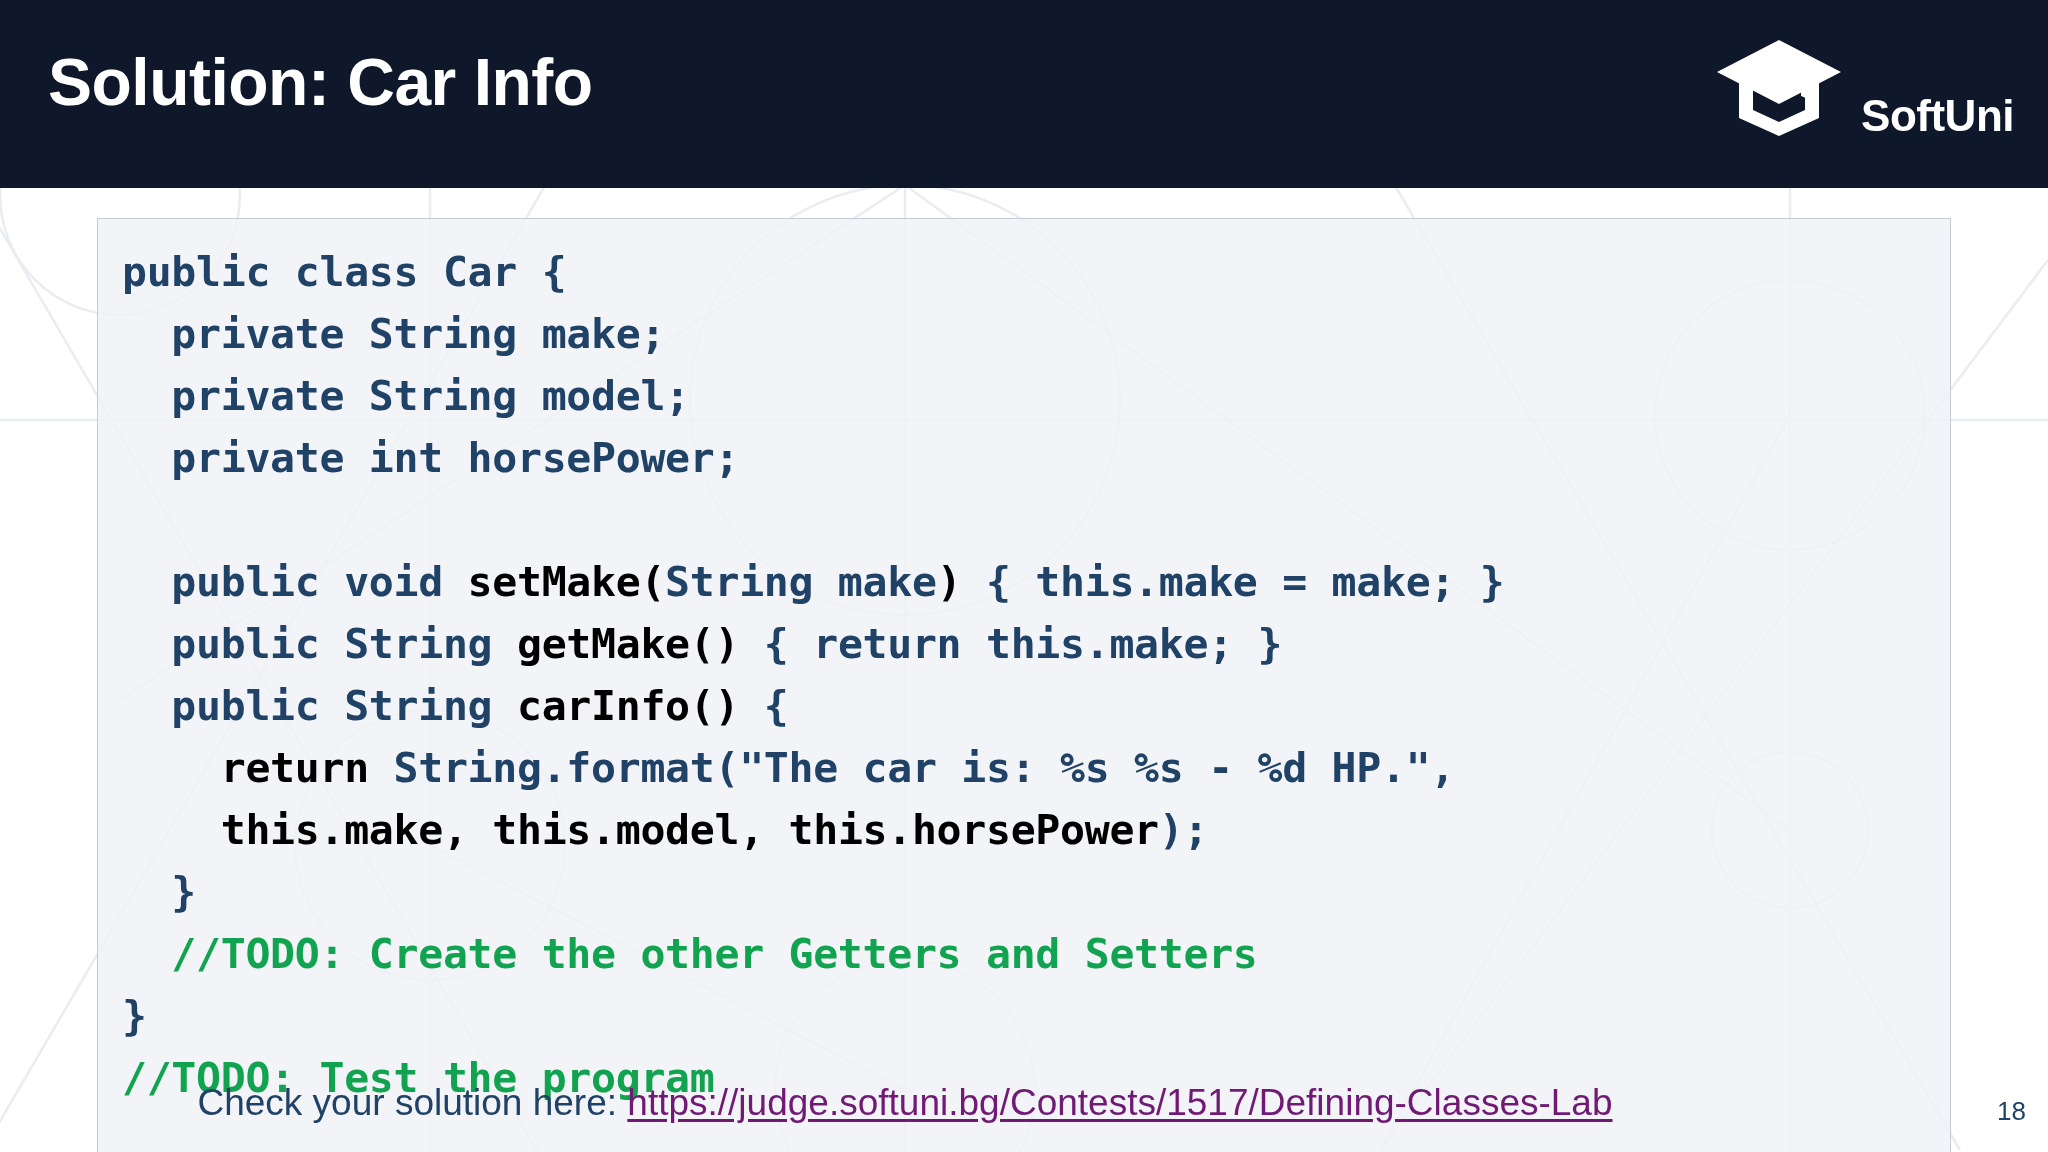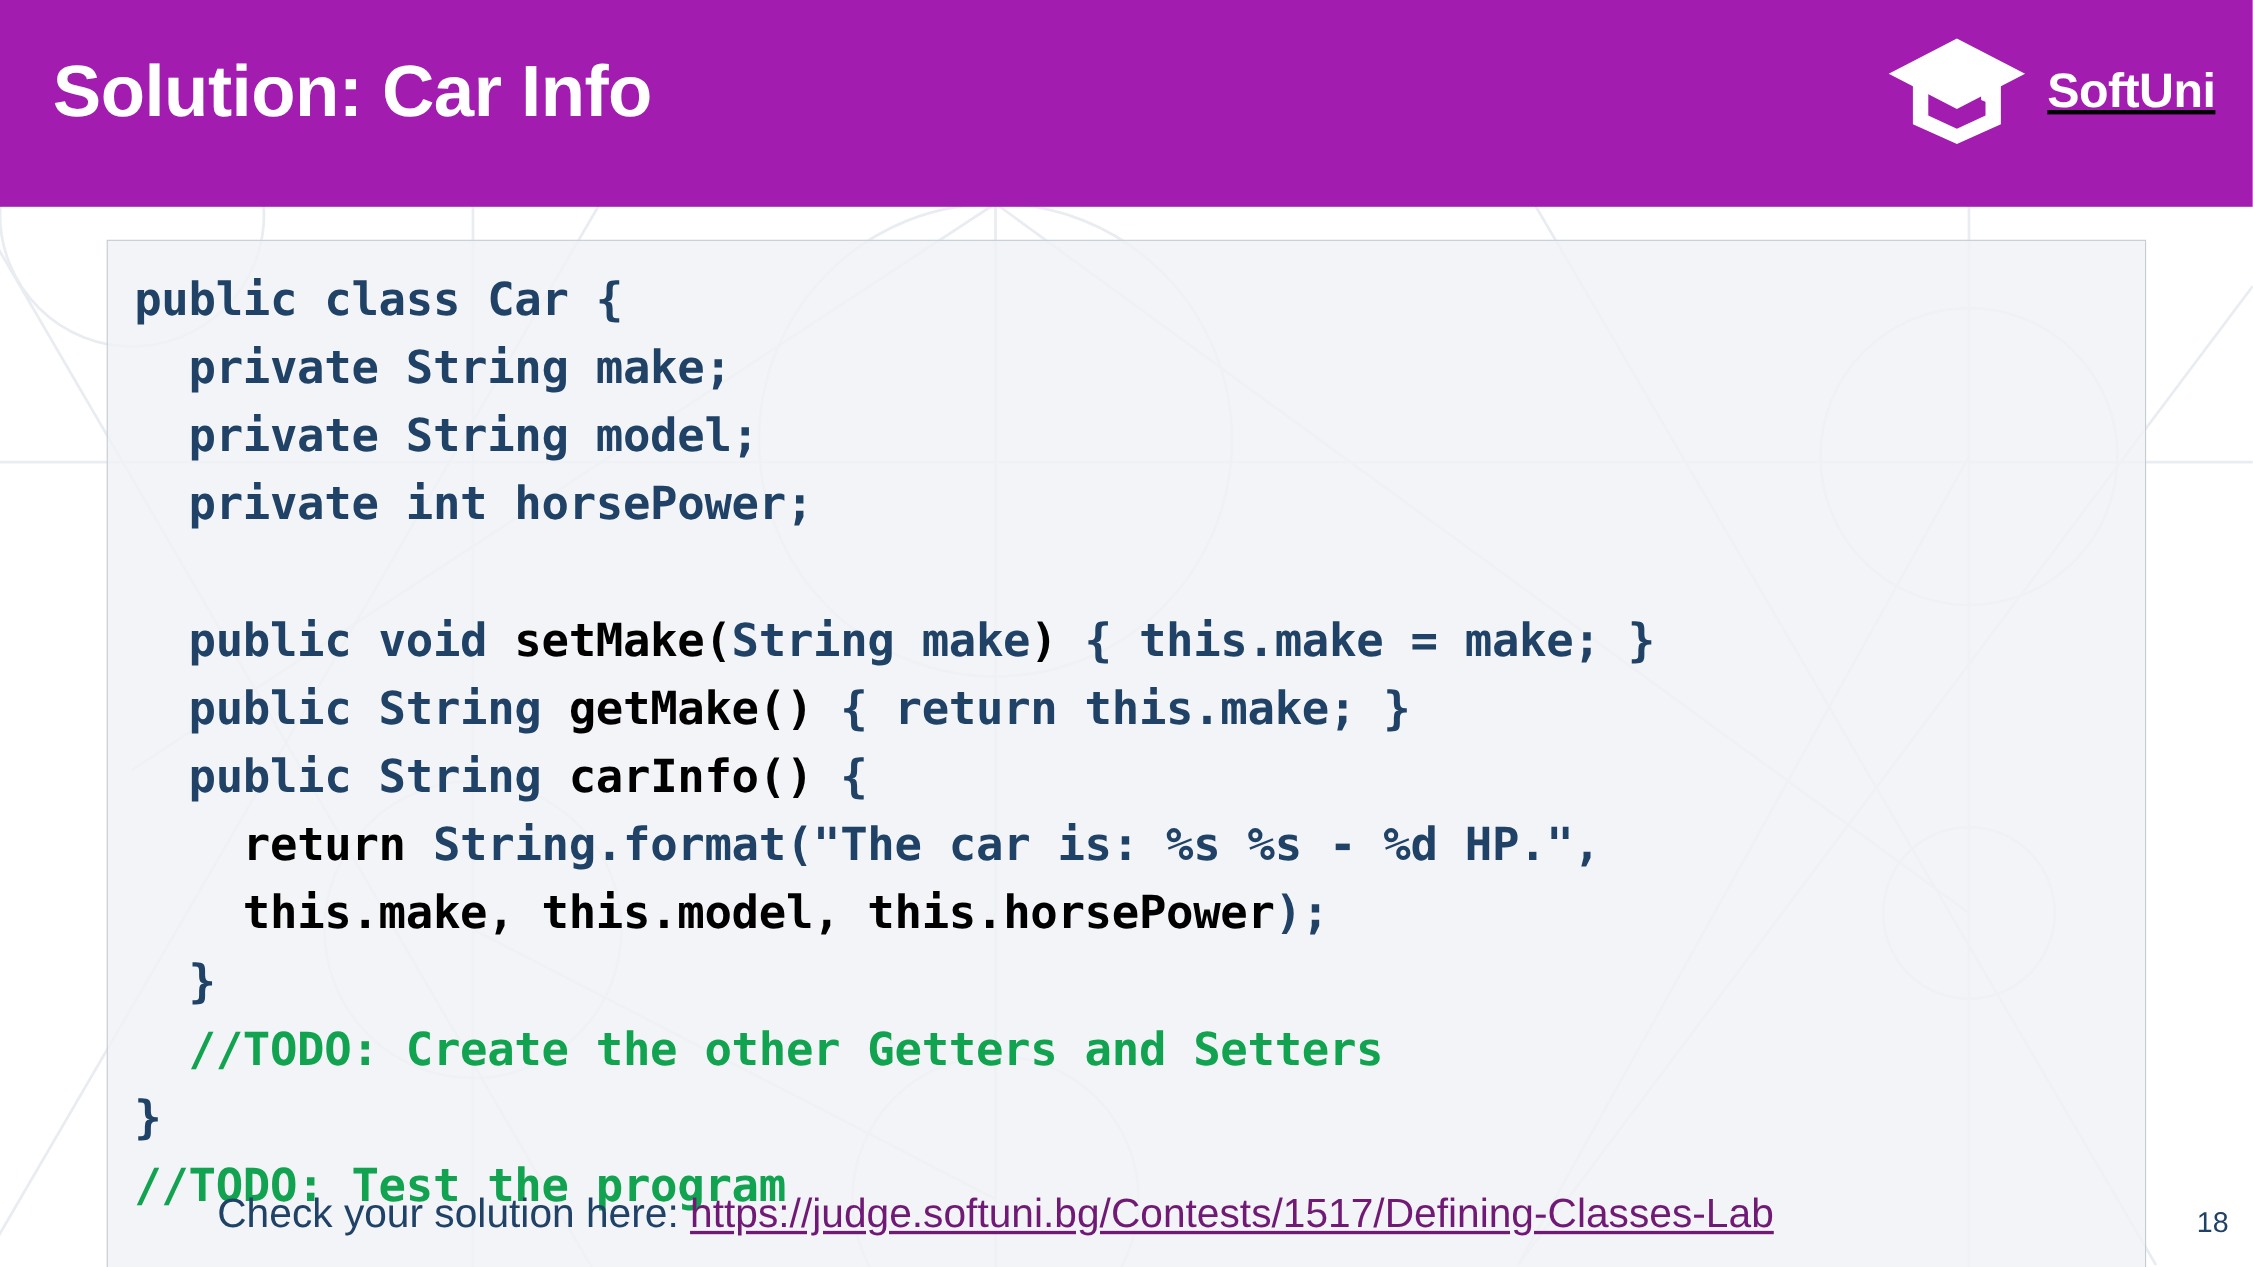--- a/index.html
+++ b/index.html
@@ -40,7 +40,7 @@
     left: 0; top: 0;
     width: 2048px;
     height: 188px;
-    background: #a21caf;
+    background: #0f172a;
     z-index: 5;
   }
   .header-title {

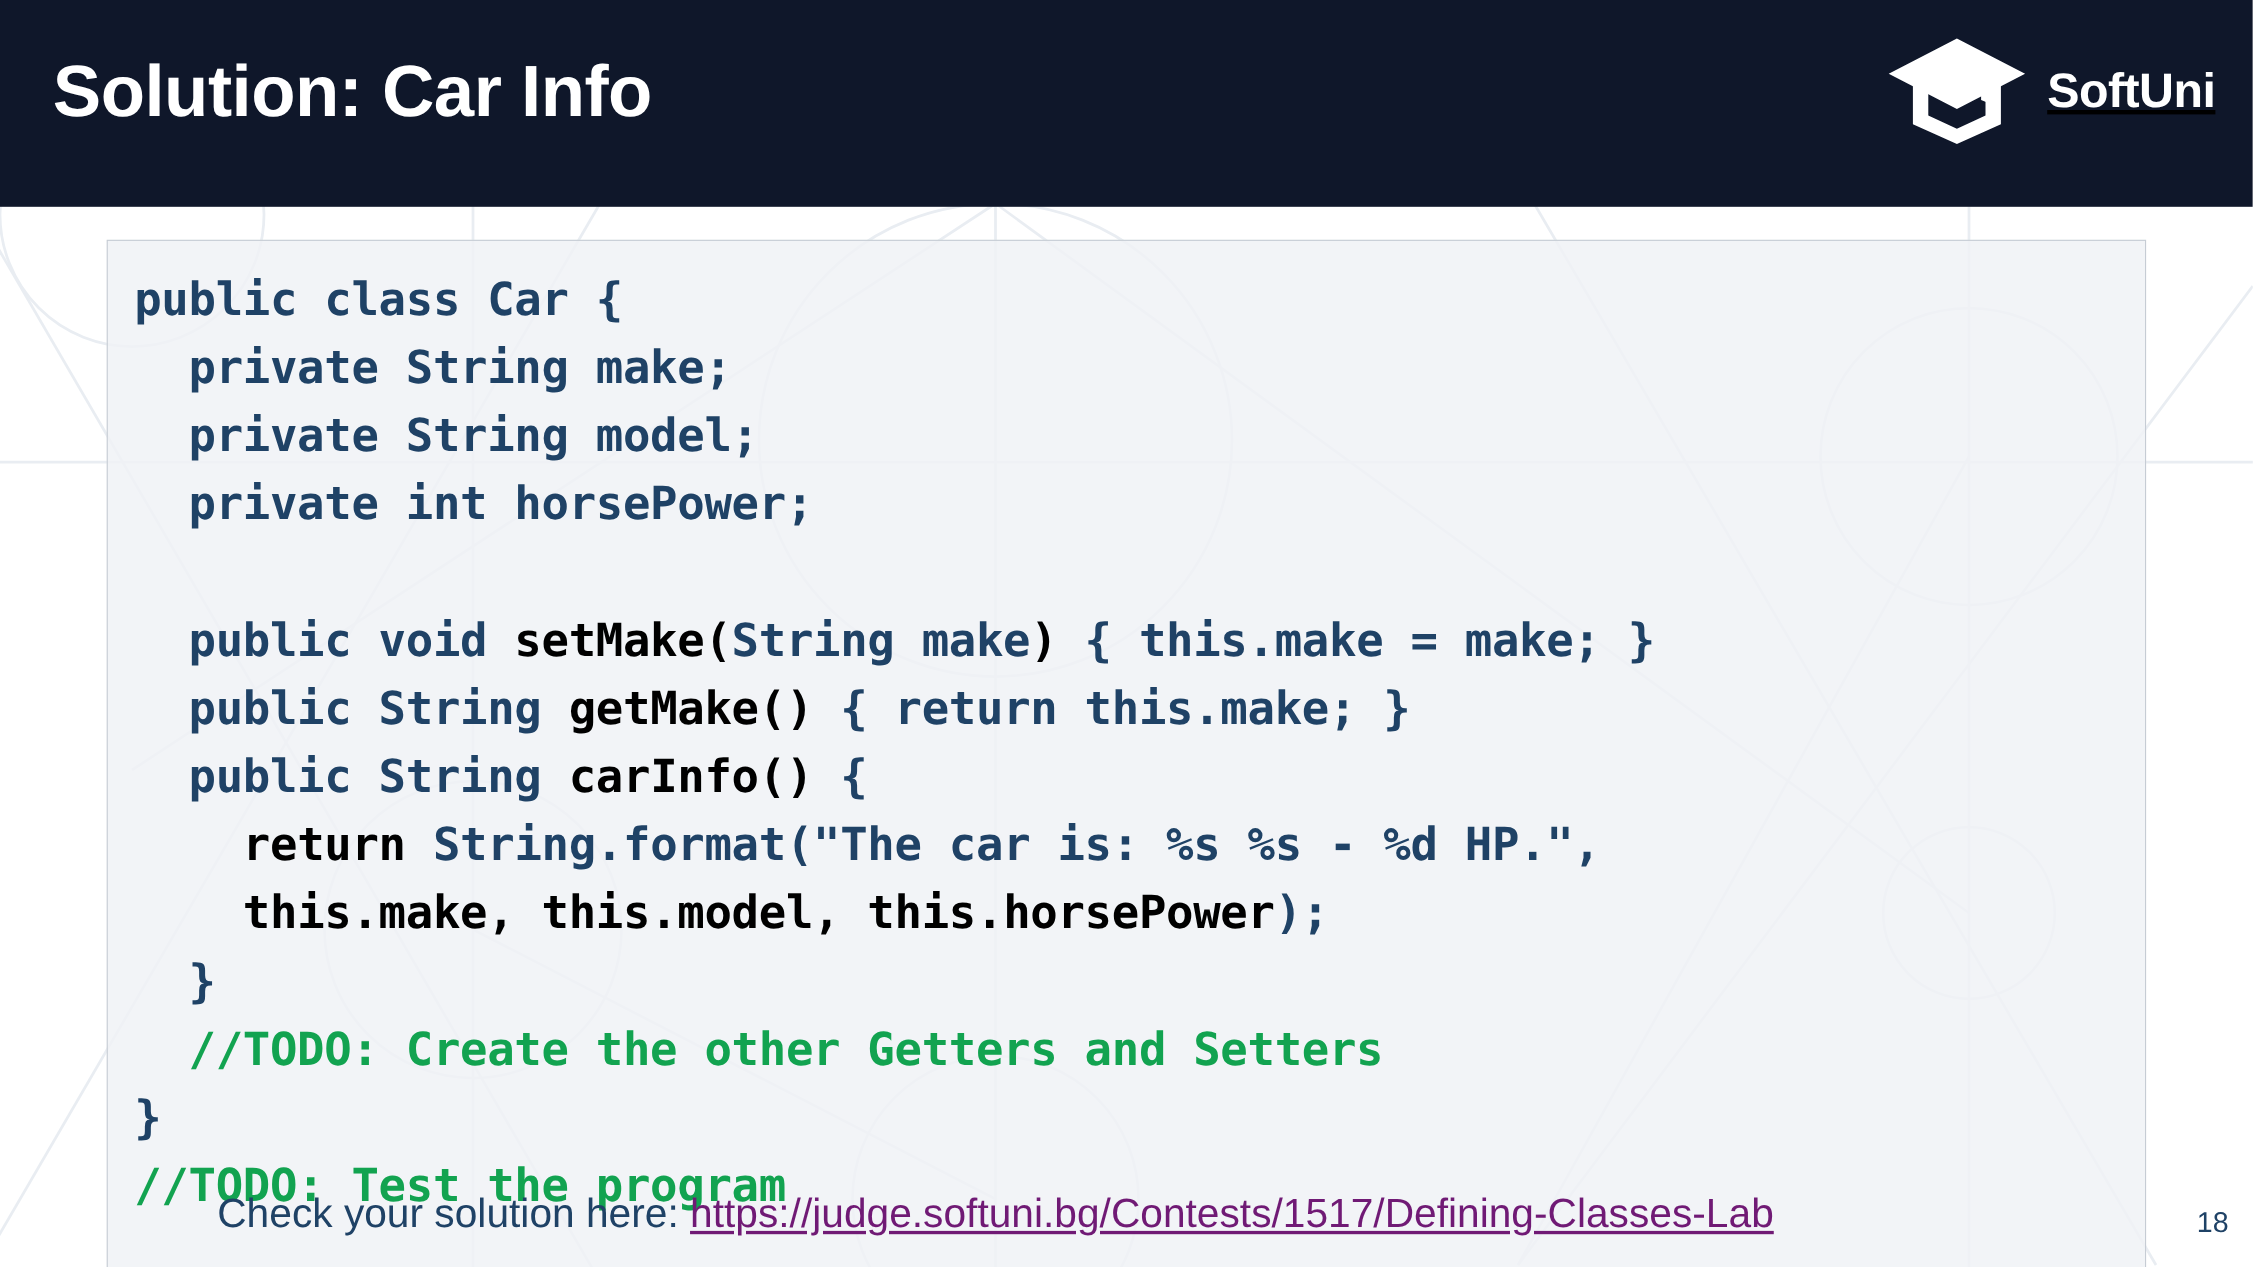--- a/index.html
+++ b/index.html
@@ -61,9 +61,8 @@
     top: 28px;
     height: 110px;
     display: flex;
-    align-items: center;
+    align-items: flex-end;
     gap: 18px;
-    text-decoration: underline;
   }
   .logo-mark { width: 128px; height: 100px; display:block; }
   .logo-text {

